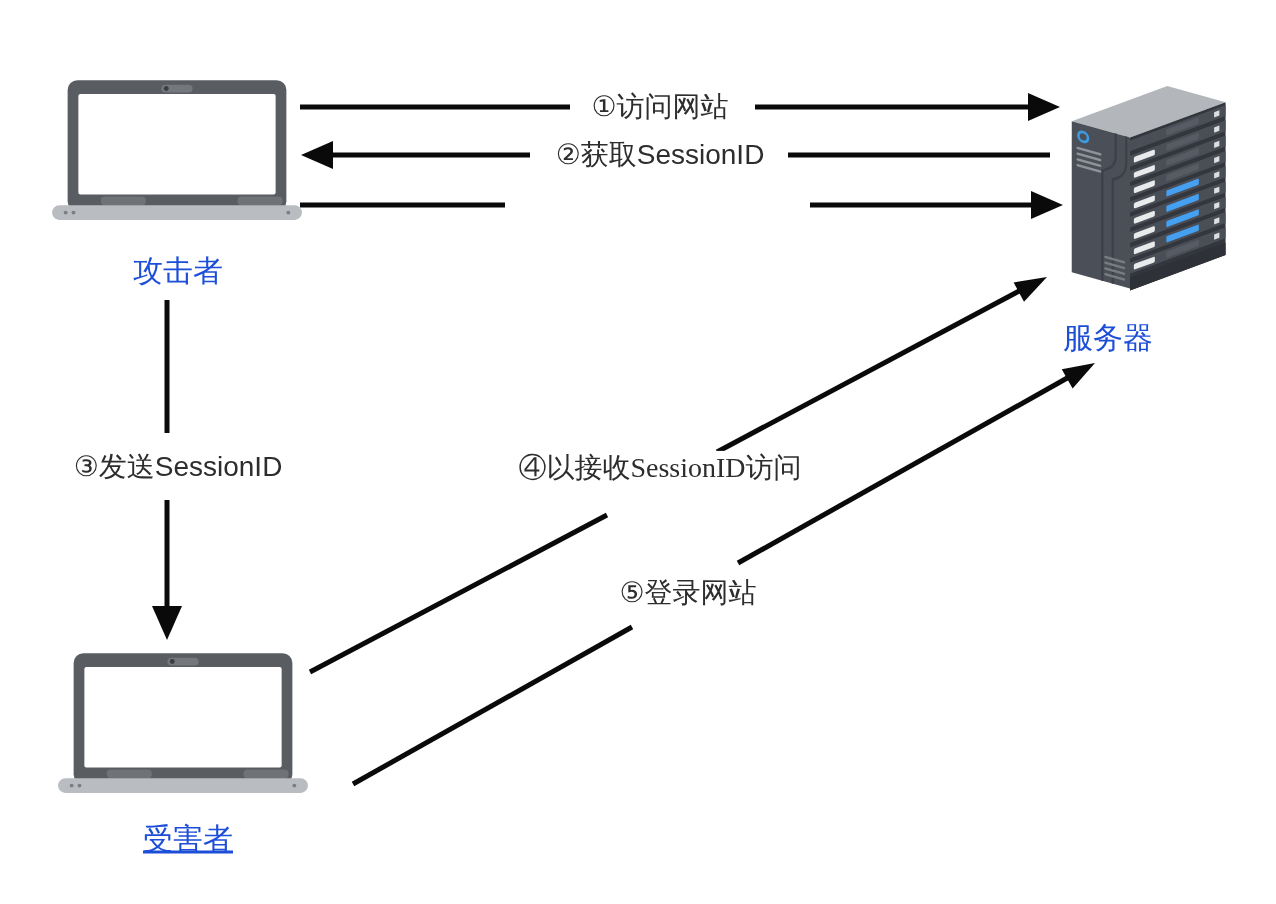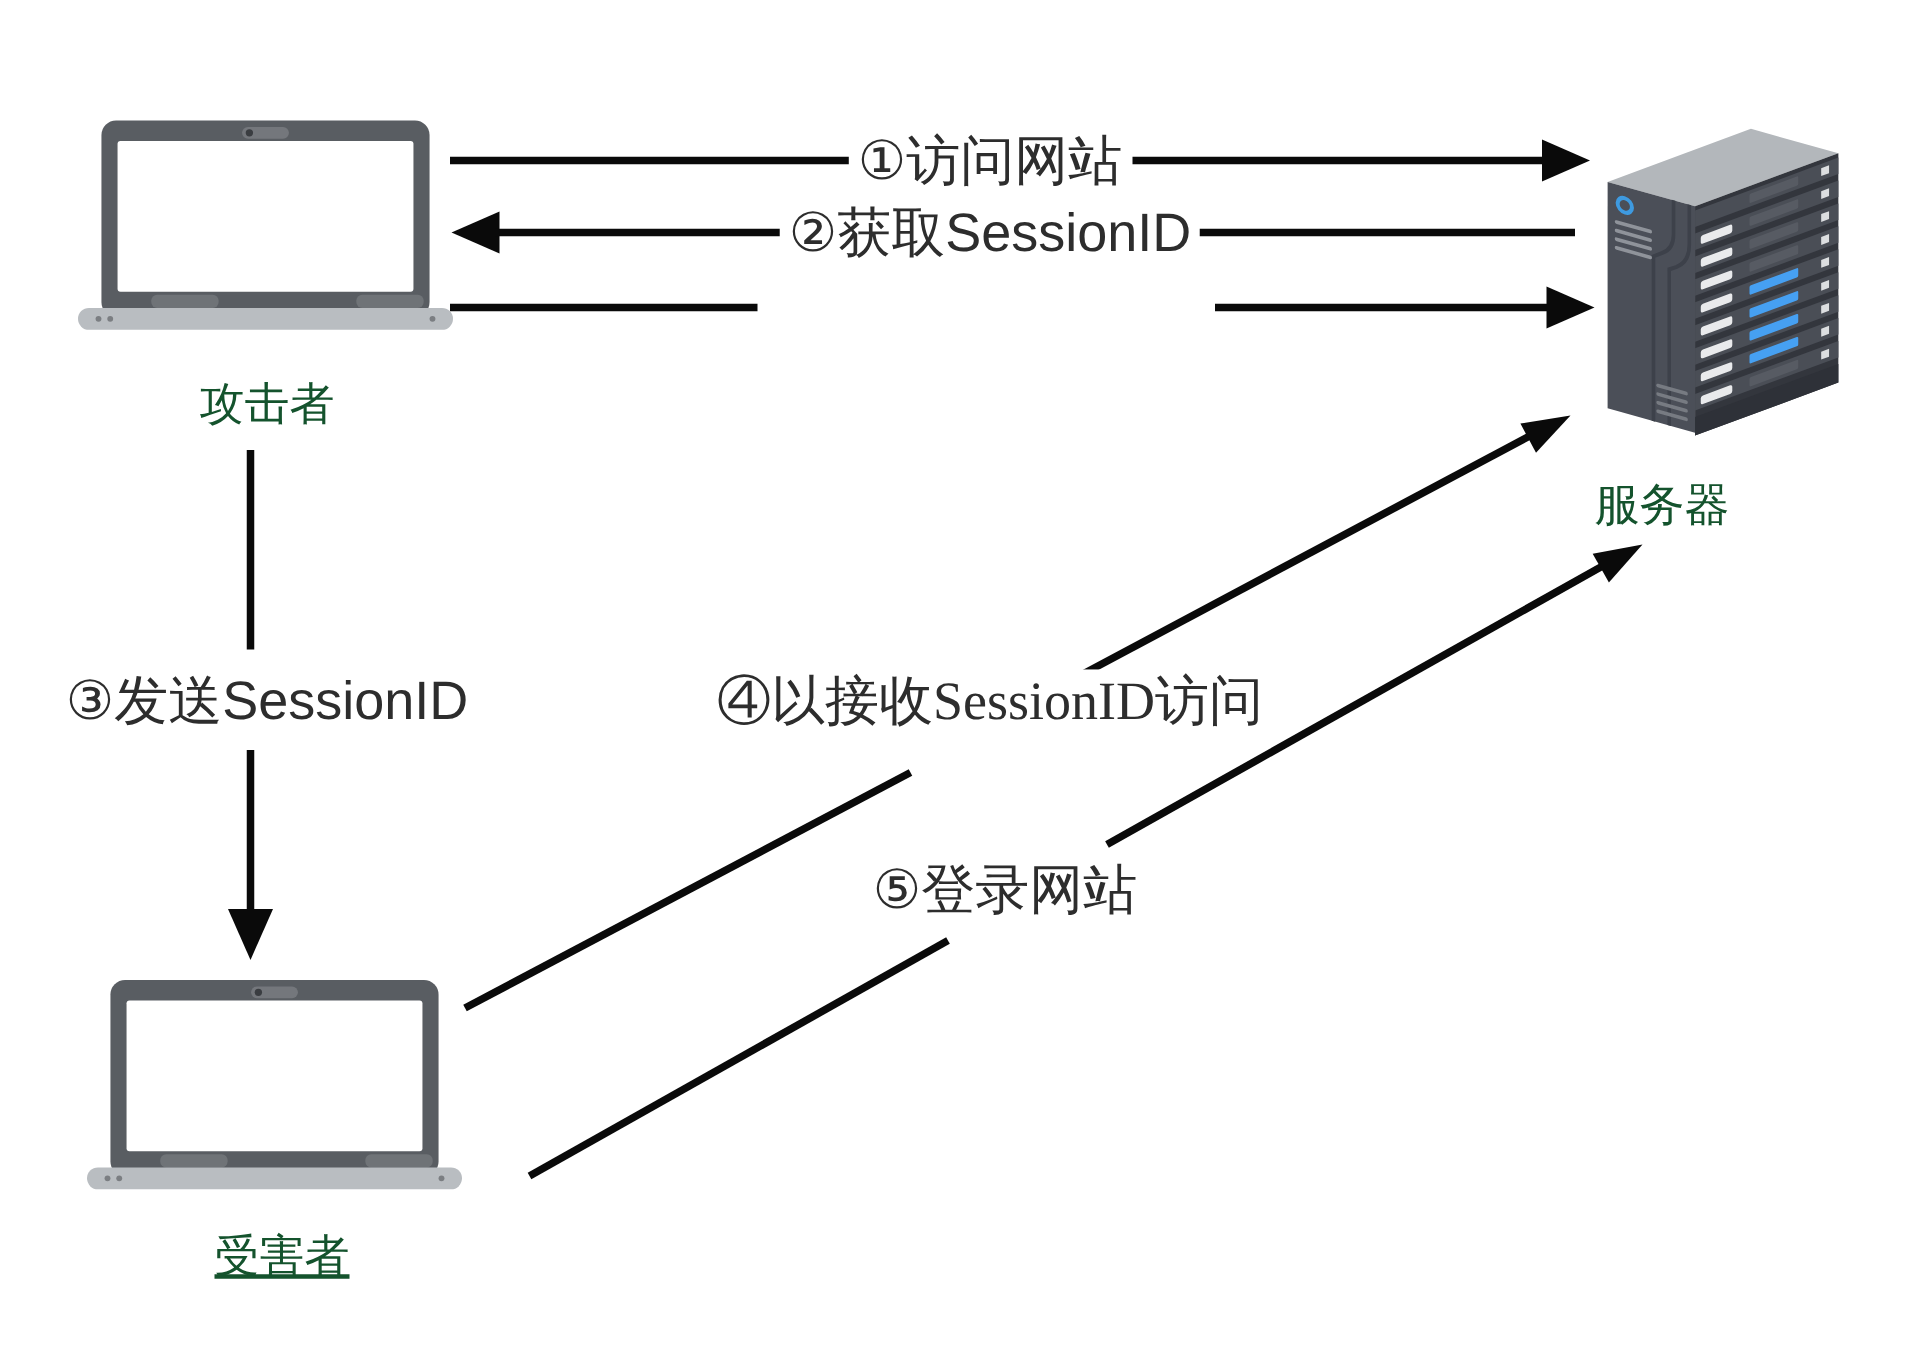--- a/index.html
+++ b/index.html
@@ -15,7 +15,7 @@
     position:absolute;
     transform:translate(-50%,-50%);
     white-space:nowrap;
-    font-size:36px;
+    font-size:28px;
     line-height:1.15;
     color:#2d2d2d;
     background:#ffffff;

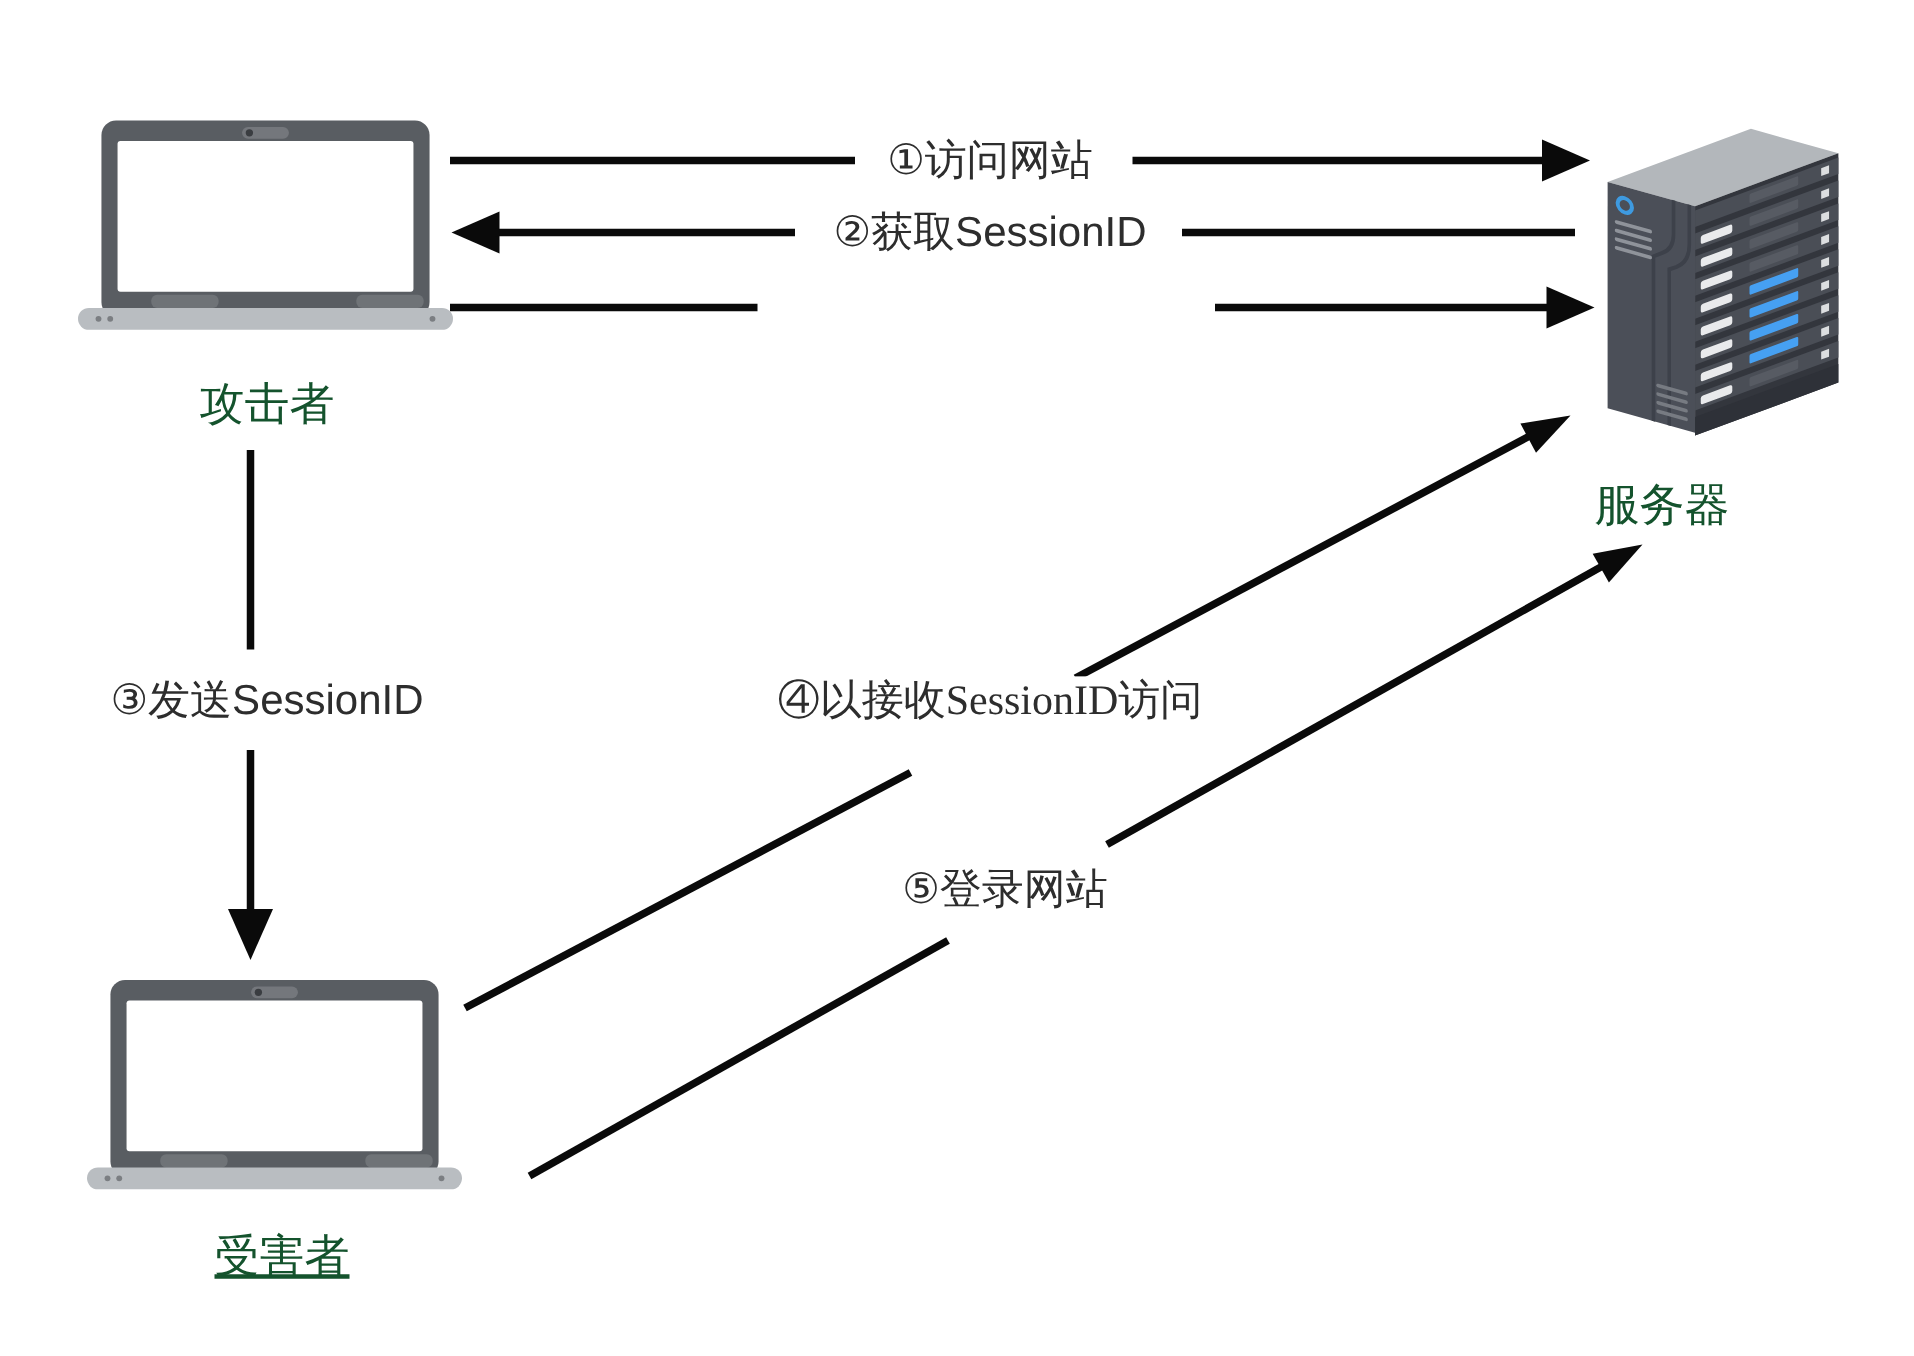--- a/index.html
+++ b/index.html
@@ -27,7 +27,7 @@
     white-space:nowrap;
     font-size:30px;
     line-height:1.1;
-    color:#14532d;
+    color:#1d4ed8;
   }
   .entity-icon{position:absolute;}
   svg{display:block;}

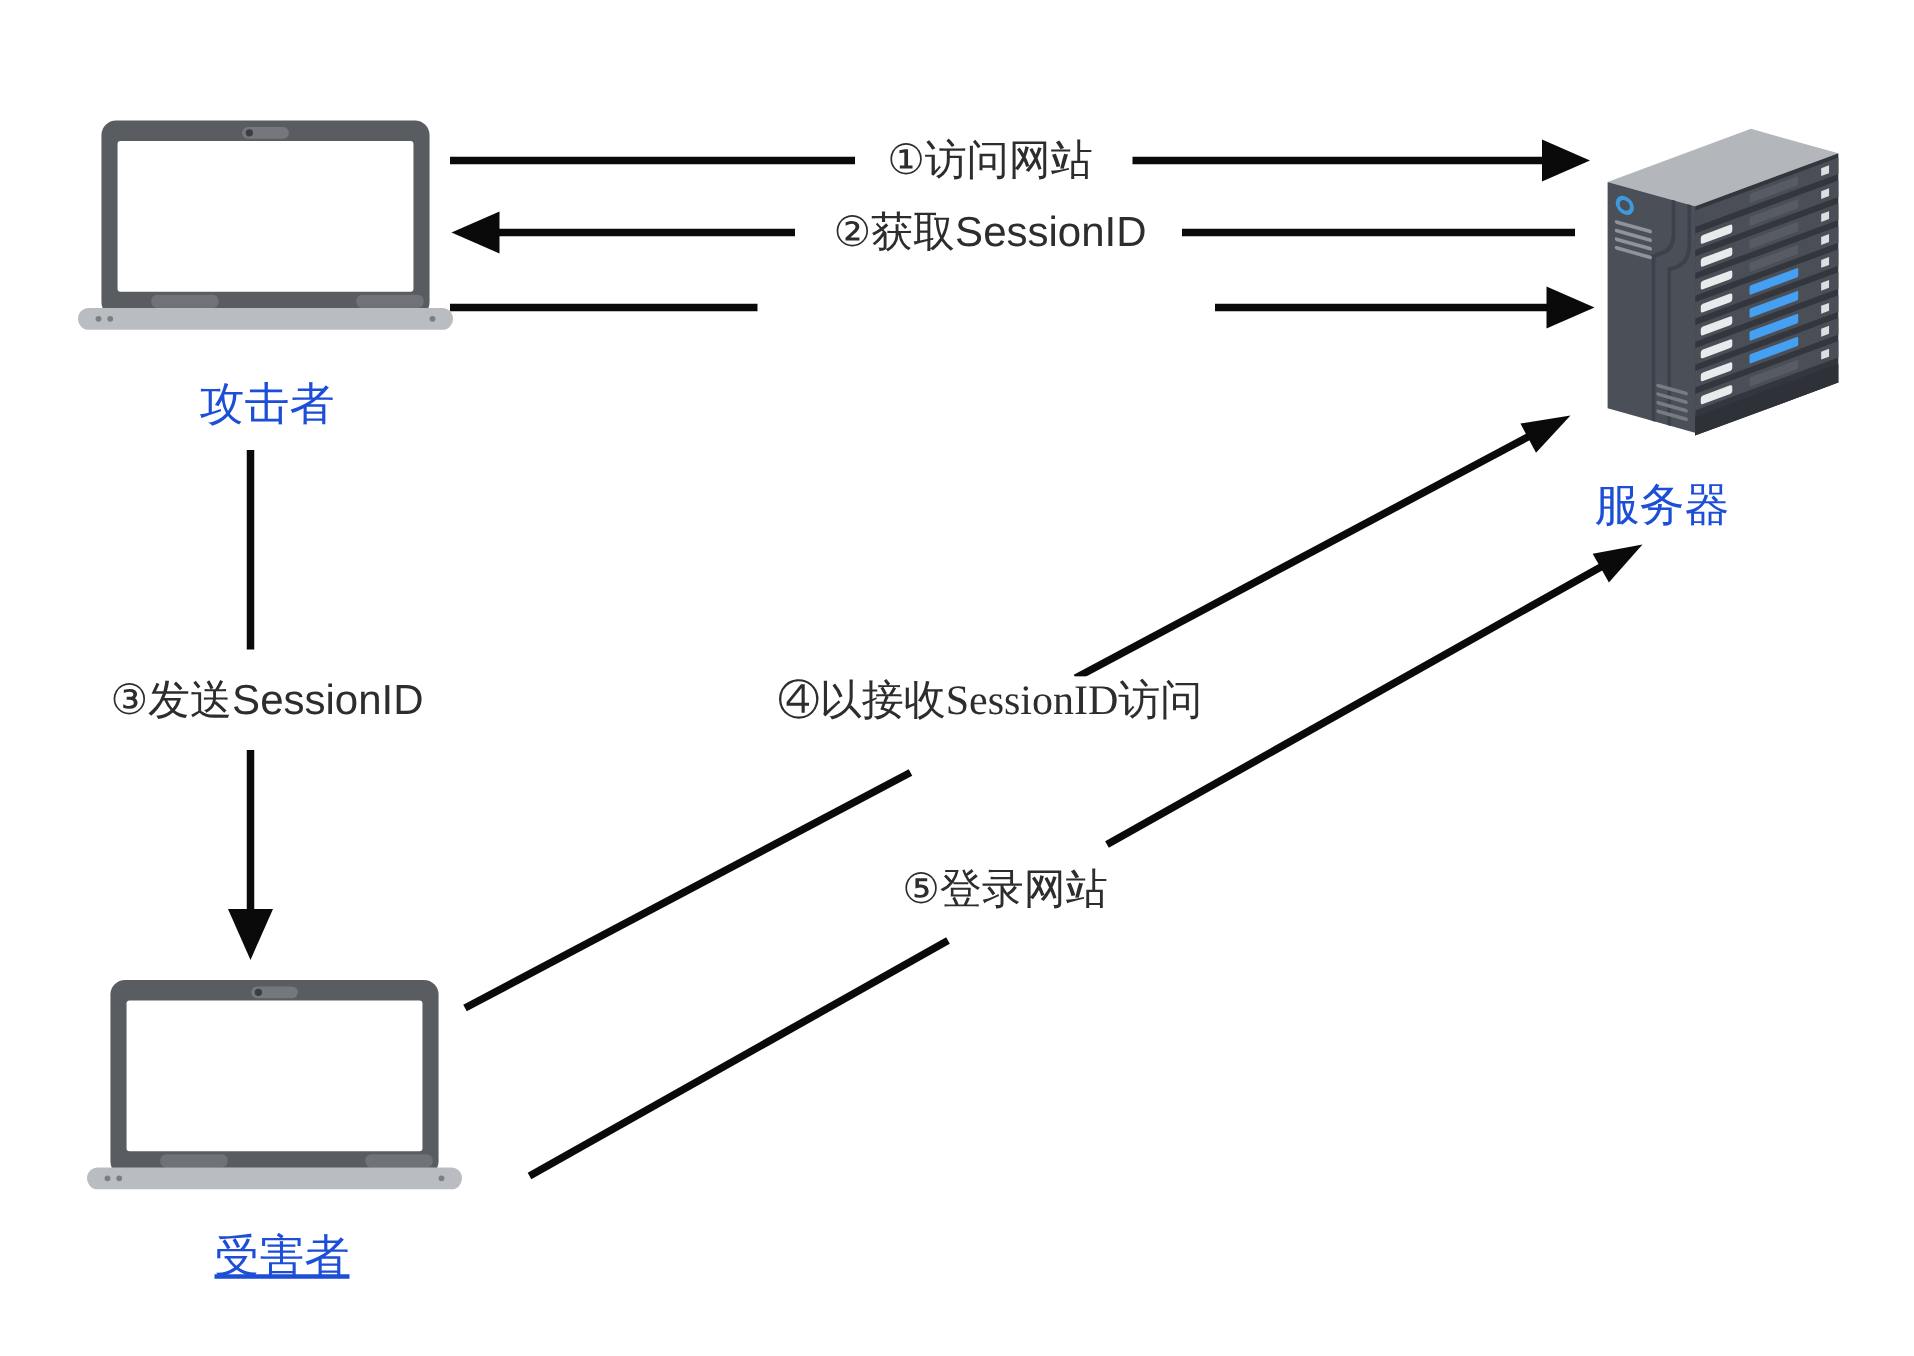--- a/index.html
+++ b/index.html
@@ -189,7 +189,7 @@
   <div class="flow-label" style="left:660px;top:155px;">②获取SessionID</div>
   <div class="flow-label" style="left:166px;top:467px;margin-left:12px;">③发送SessionID</div>
   <div class="flow-label" style="left:660px;top:468px;font-family:Liberation Serif, serif;">④以接收SessionID访问</div>
-  <div class="flow-label" style="left:670px;top:593px;">⑤登录网站</div>
+  <div class="flow-label" style="left:688px;top:593px;">⑤登录网站</div>
 
 </div>
 

